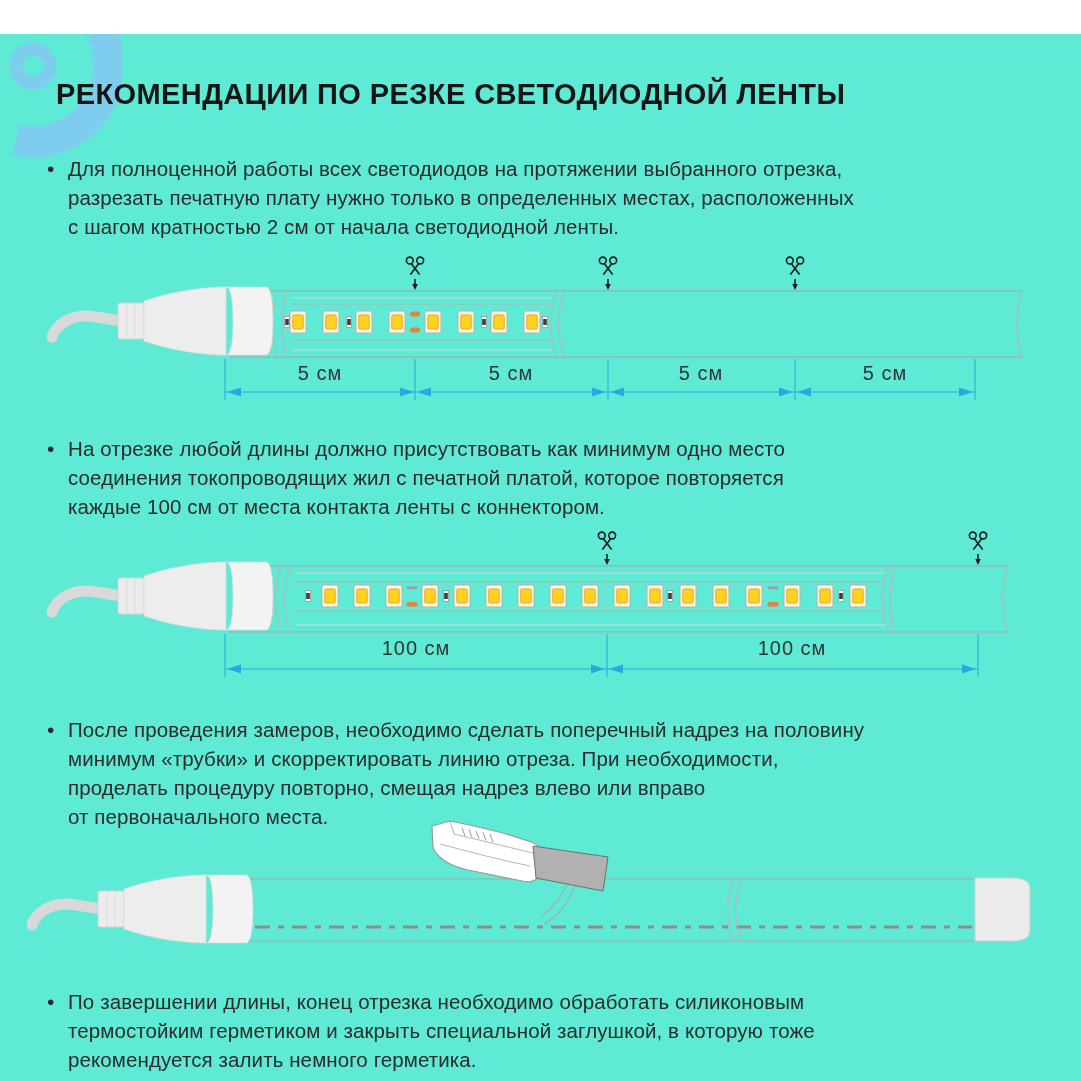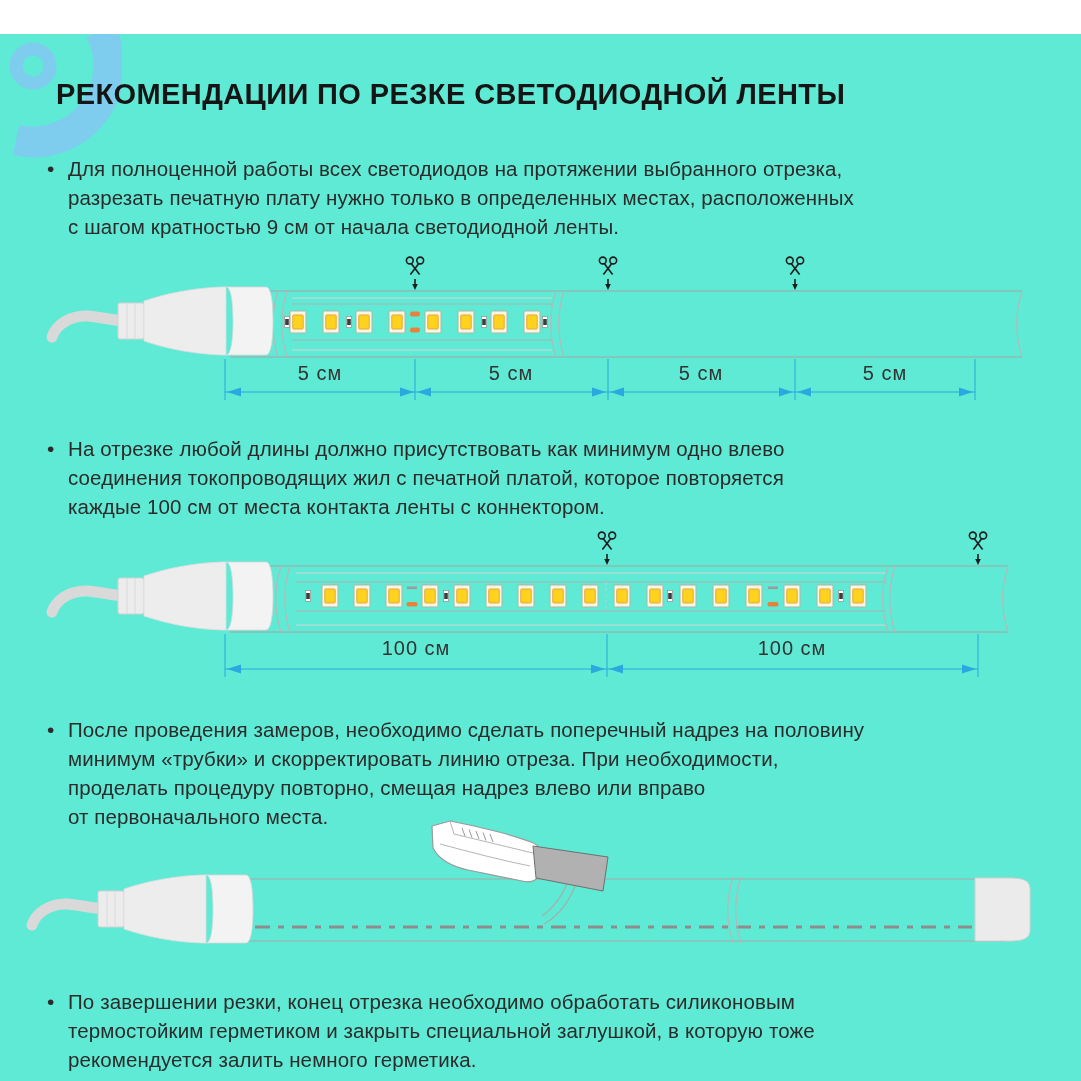--- a/index.html
+++ b/index.html
@@ -95,7 +95,7 @@
     <span class="dot">•</span>
     <p>Для полноценной работы всех светодиодов на протяжении выбранного отрезка,
 разрезать печатную плату нужно только в определенных местах, расположенных
-с шагом кратностью 9 см от начала светодиодной ленты.</p>
+с шагом кратностью 2 см от начала светодиодной ленты.</p>
   </div>
 
   <svg class="diag d1" width="1081" height="175" viewBox="0 0 1081 175">

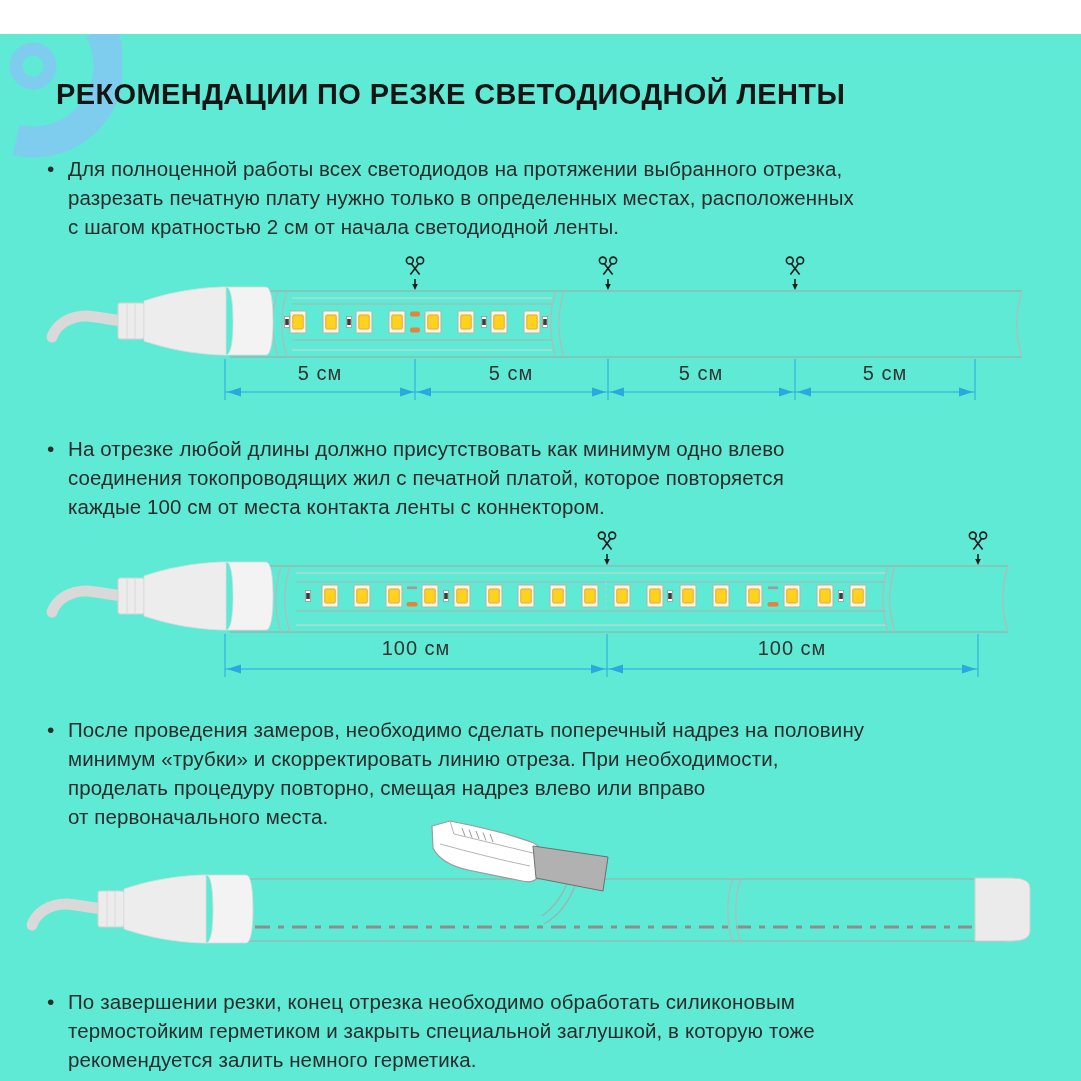--- a/index.html
+++ b/index.html
@@ -161,7 +161,7 @@
 
   <div class="bullet b2">
     <span class="dot">•</span>
-    <p>На отрезке любой длины должно присутствовать как минимум одно влево
+    <p>На отрезке любой длины должно присутствовать как минимум одно место
 соединения токопроводящих жил с печатной платой, которое повторяется
 каждые 100 см от места контакта ленты с коннектором.</p>
   </div>

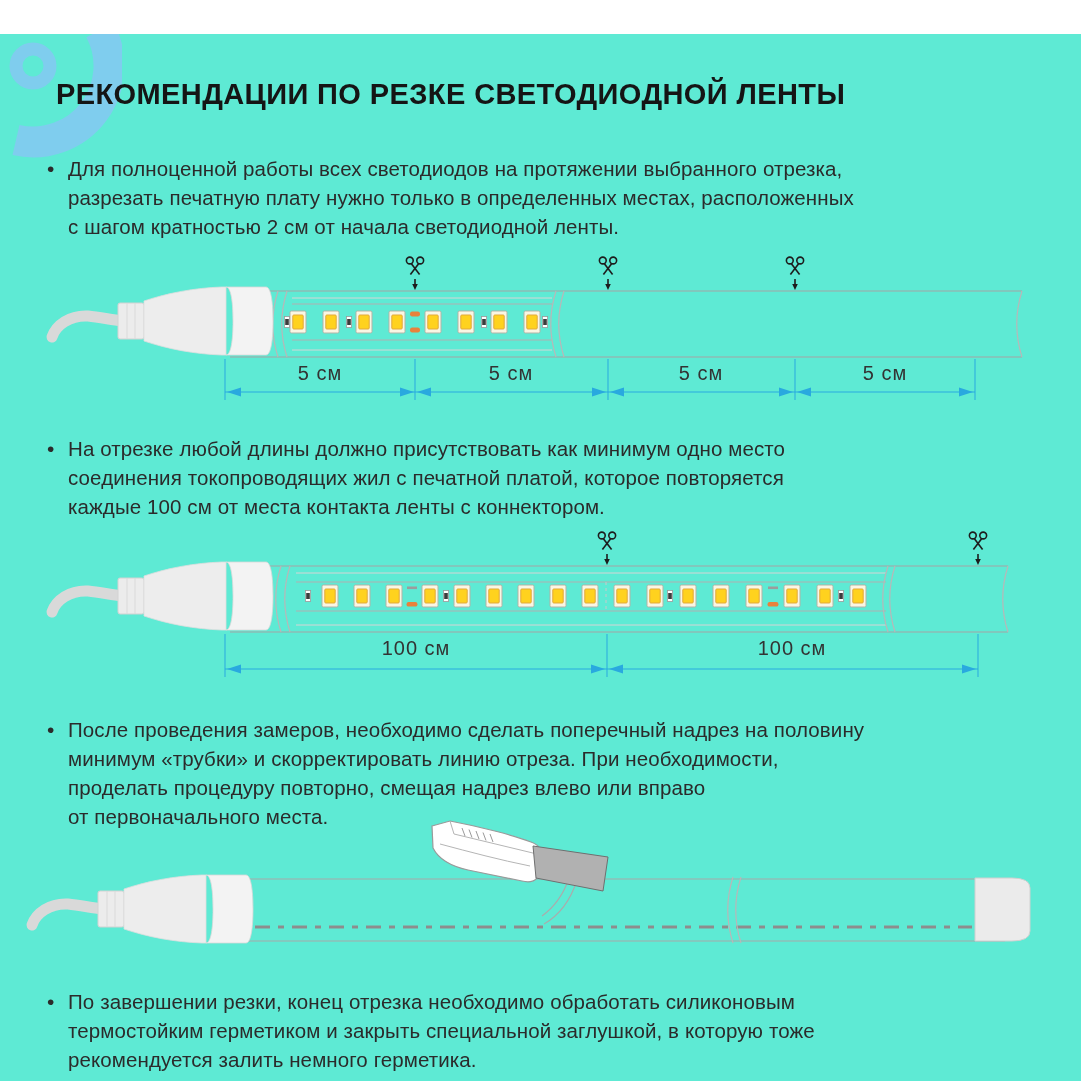--- a/index.html
+++ b/index.html
@@ -262,7 +262,7 @@
 
   <div class="bullet b4">
     <span class="dot">•</span>
-    <p>По завершении резки, конец отрезка необходимо обработать силиконовым
+    <p>По завершении длины, конец отрезка необходимо обработать силиконовым
 термостойким герметиком и закрыть специальной заглушкой, в которую тоже
 рекомендуется залить немного герметика.</p>
   </div>

